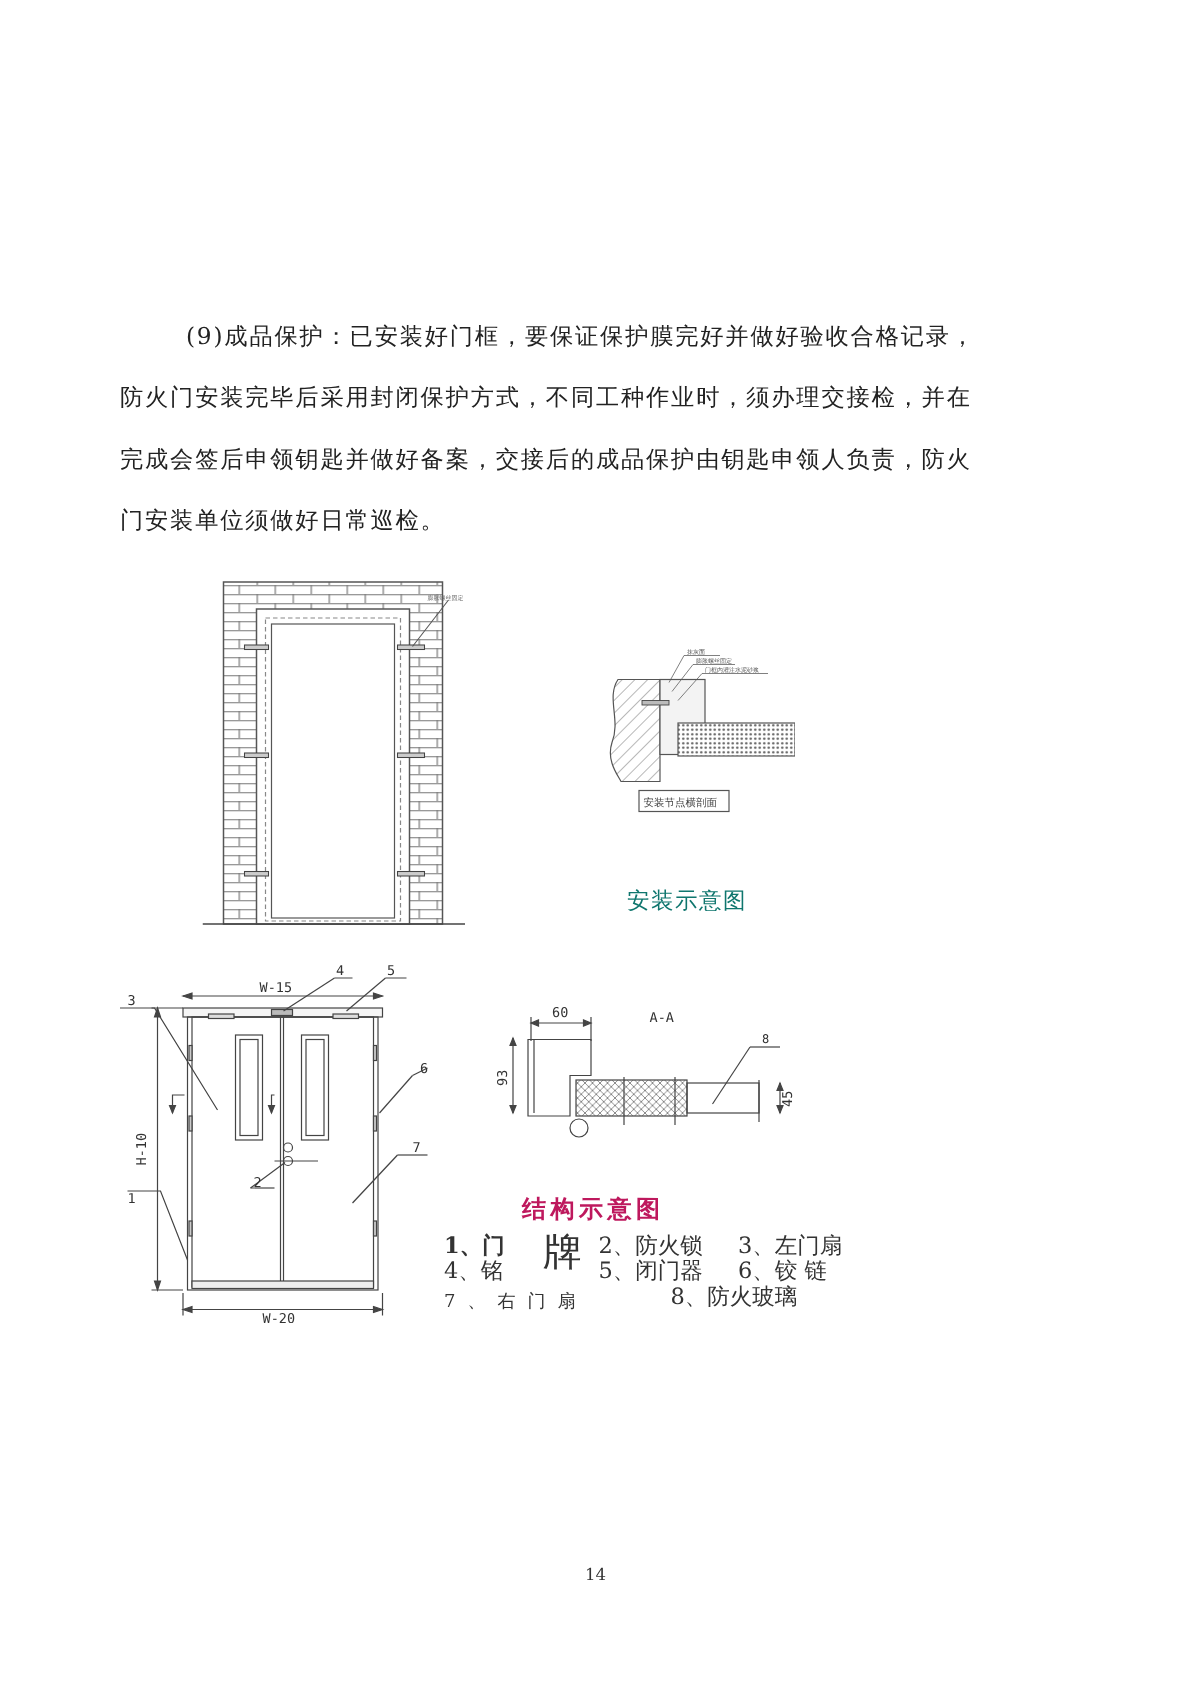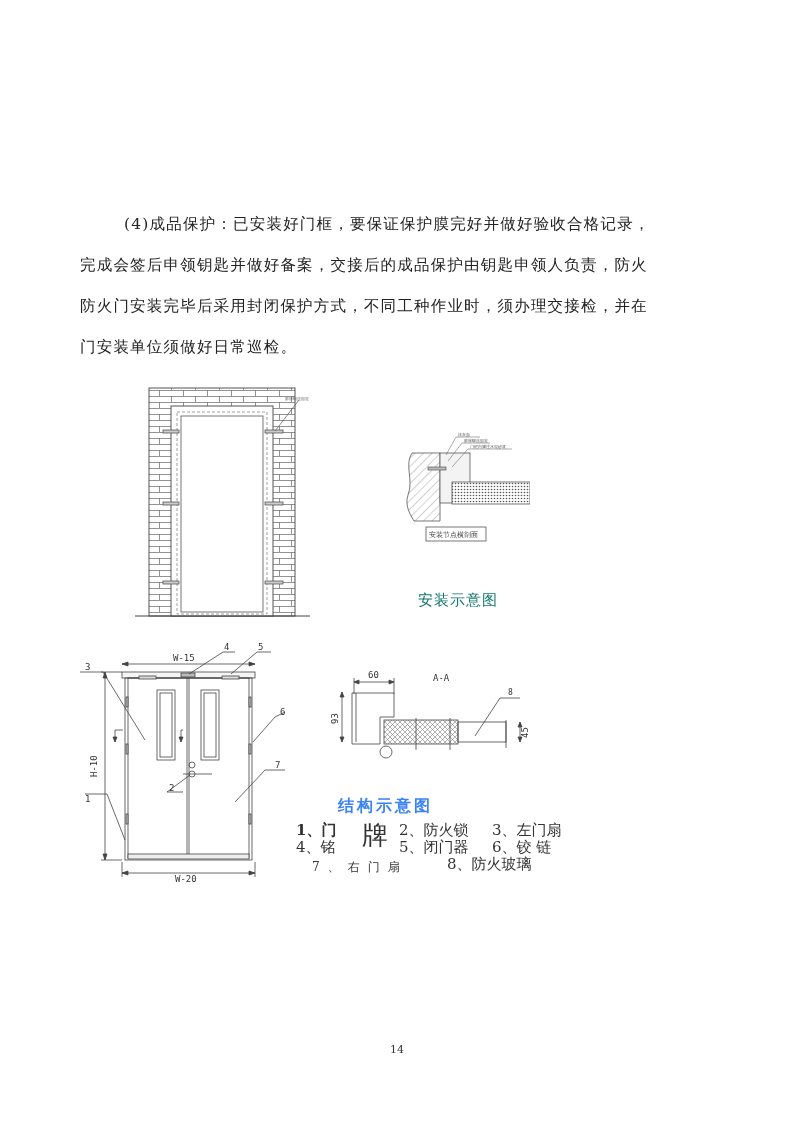--- a/index.html
+++ b/index.html
@@ -31,7 +31,7 @@
 </div>
 
 <div class="para" style="top:204px;">
-  <span class="line indent">(4)成品保护：已安装好门框，要保证保护膜完好并做好验收合格记录，</span>
+  <span class="line indent">(9)成品保护：已安装好门框，要保证保护膜完好并做好验收合格记录，</span>
   <span class="line">完成会签后申领钥匙并做好备案，交接后的成品保护由钥匙申领人负责，防火</span>
   <span class="line">防火门安装完毕后采用封闭保护方式，不同工种作业时，须办理交接检，并在</span>
   <span class="line">门安装单位须做好日常巡检。</span>

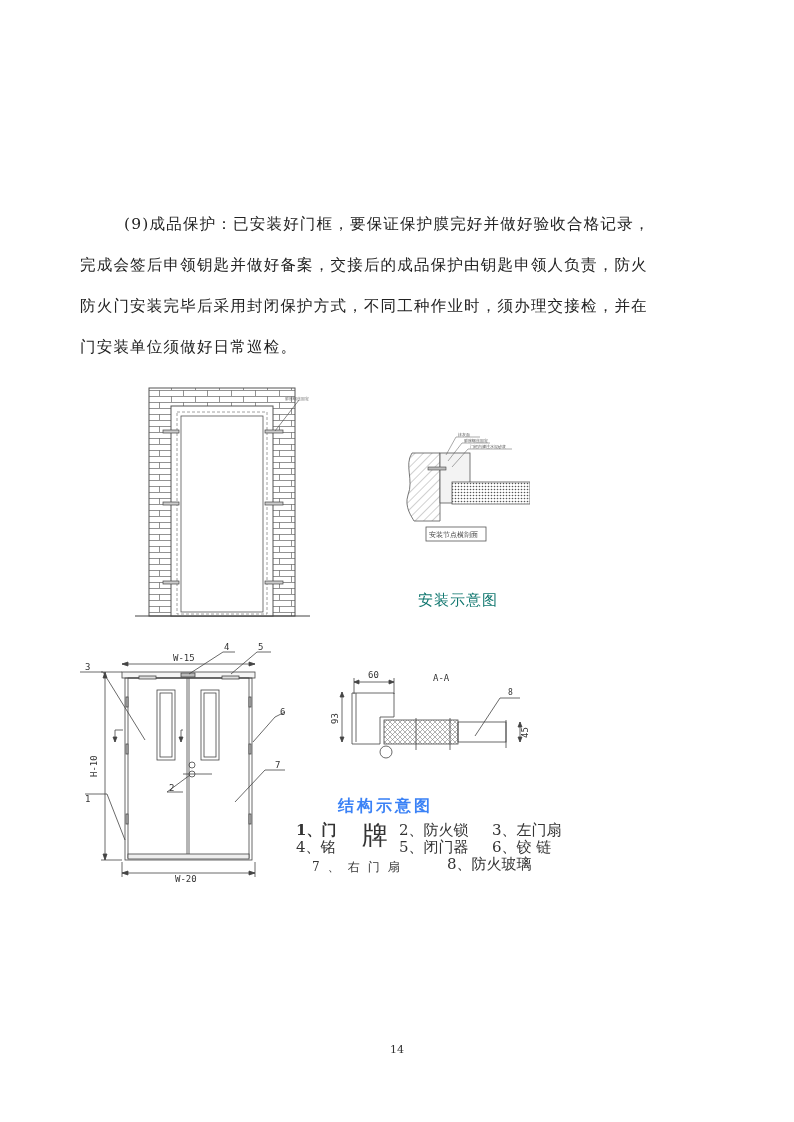--- a/index.html
+++ b/index.html
@@ -32,8 +32,8 @@
 
 <div class="para" style="top:204px;">
   <span class="line indent">(9)成品保护：已安装好门框，要保证保护膜完好并做好验收合格记录，</span>
+  <span class="line">防火门安装完毕后采用封闭保护方式，不同工种作业时，须办理交接检，并在</span>
   <span class="line">完成会签后申领钥匙并做好备案，交接后的成品保护由钥匙申领人负责，防火</span>
-  <span class="line">防火门安装完毕后采用封闭保护方式，不同工种作业时，须办理交接检，并在</span>
   <span class="line">门安装单位须做好日常巡检。</span>
 </div>
 

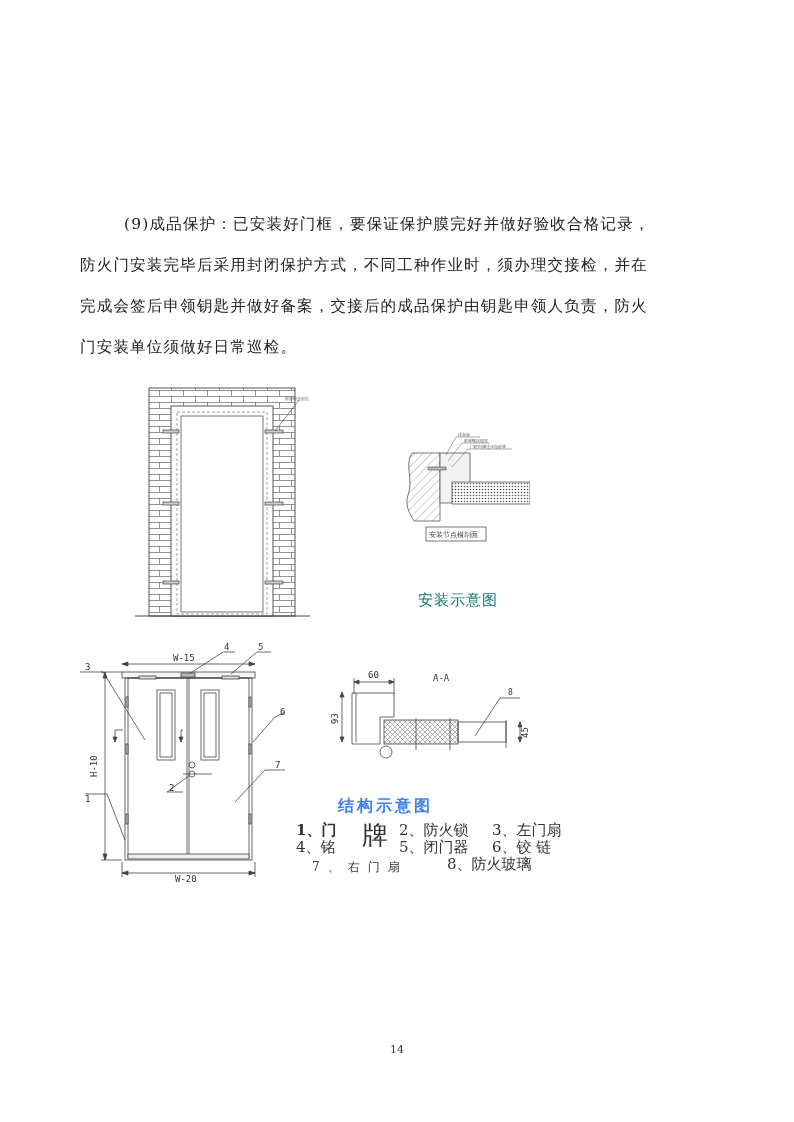--- a/index.html
+++ b/index.html
@@ -13,8 +13,8 @@
   svg text { font-family:"DejaVu Sans Mono","Liberation Mono",monospace; }
   .caption { position:absolute; font-size:15px; color:#0f766e; letter-spacing:1px;
              font-family:"DejaVu Sans","Liberation Sans",sans-serif; }
-  .struct-title { position:absolute; left:338px; top:796px; font-size:16px; font-weight:bold;
-                  letter-spacing:3px; font-family:"DejaVu Sans","Liberation Sans",sans-serif; color:#3b82f6; }
+  .struct-title { position:absolute; left:348px; top:796px; font-size:16px; font-weight:bold;
+                  letter-spacing:3px; font-family:"DejaVu Sans","Liberation Sans",sans-serif; color:#be185d; }
   .legend { position:absolute; left:296px; top:822px; font-family:"DejaVu Serif","Liberation Serif",serif;
             color:#333; font-size:15px; line-height:17px; }
   .legend .row { position:relative; height:17px; white-space:nowrap; }

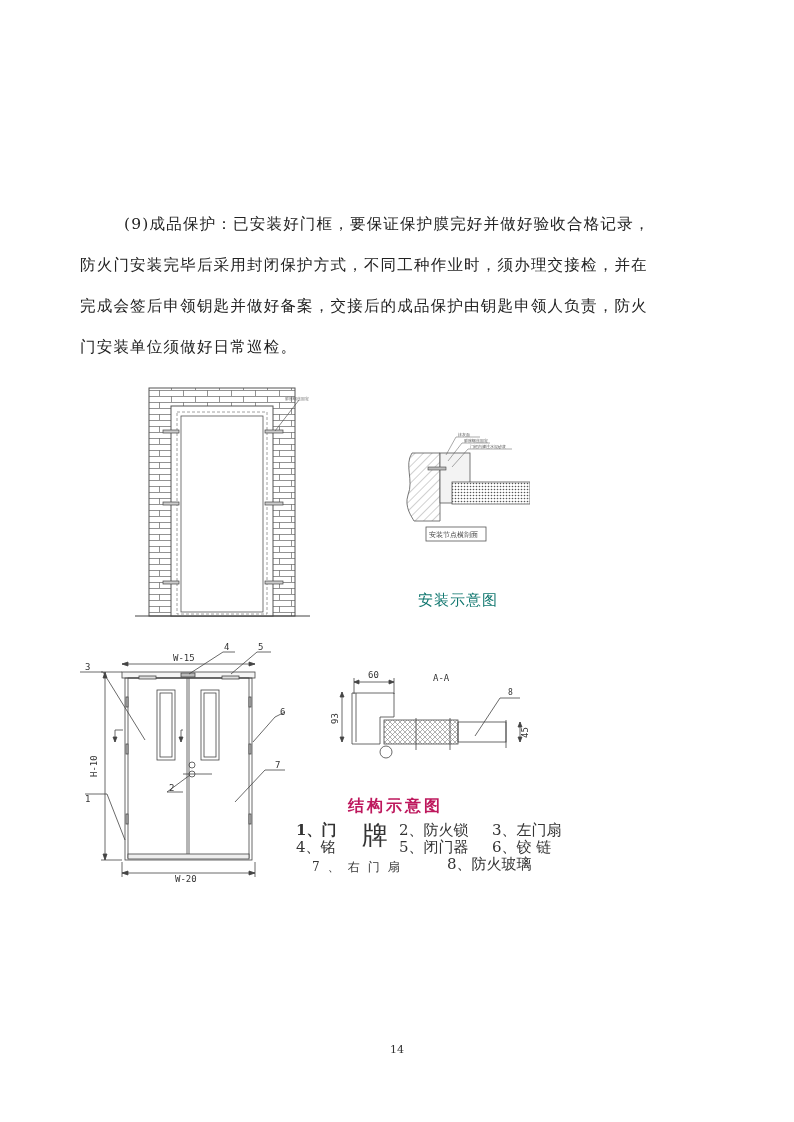--- a/index.html
+++ b/index.html
@@ -209,7 +209,7 @@
     <span style="left:196px;">6、铰  链</span>
   </div>
   <div class="row">
-    <span class="small" style="left:16px;">7、右门扇</span>
+    <span class="small" style="left:0;">7、右门扇</span>
     <span style="left:103px;margin-left:48px;">8、防火玻璃</span>
   </div>
 </div>

